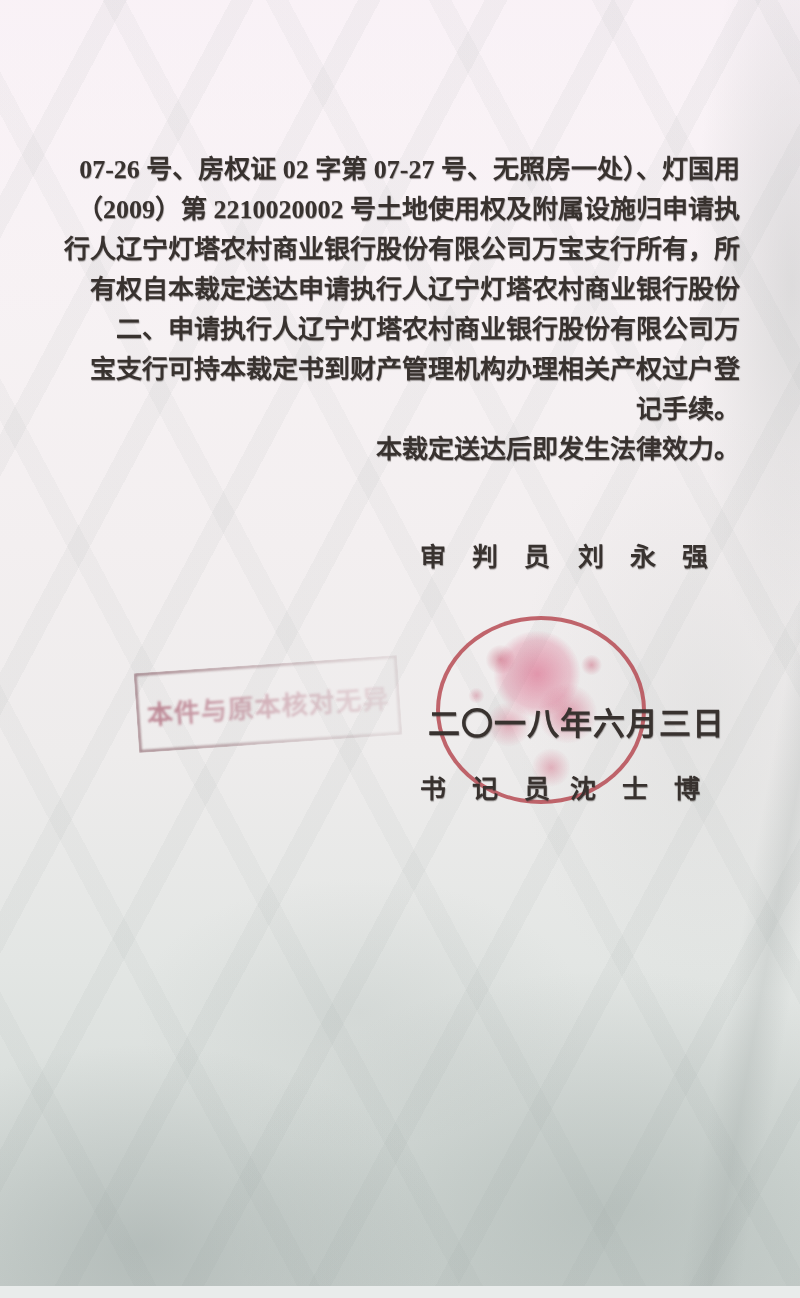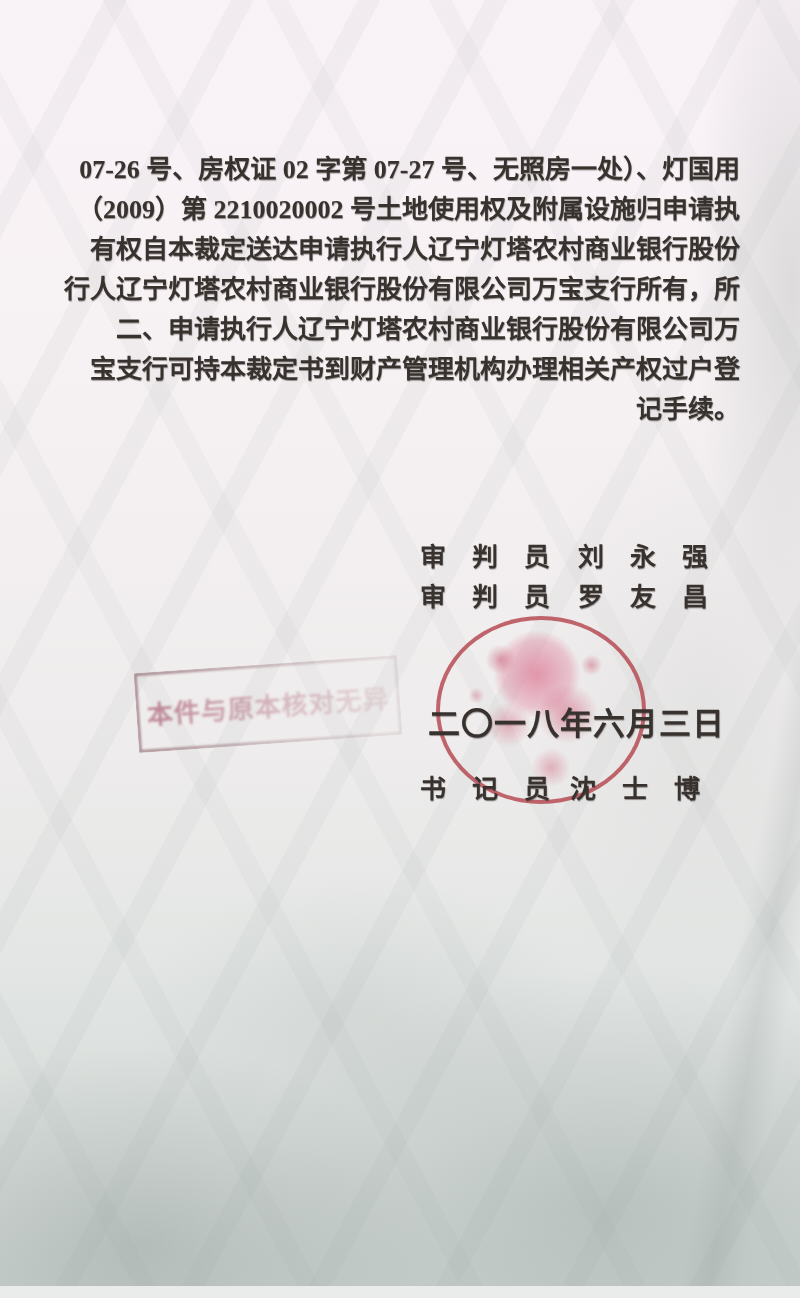--- a/index.html
+++ b/index.html
@@ -85,8 +85,8 @@
   <div class="doc-body">
     <div class="line">07-26 号、房权证 02 字第 07-27 号、无照房一处）、灯国用</div>
     <div class="line">（2009）第 2210020002 号土地使用权及附属设施归申请执</div>
+    <div class="line">行人辽宁灯塔农村商业银行股份有限公司万宝支行所有，所</div>
     <div class="line">有权自本裁定送达申请执行人辽宁灯塔农村商业银行股份</div>
-    <div class="line">行人辽宁灯塔农村商业银行股份有限公司万宝支行所有，所</div>
     <div class="line indent">二、申请执行人辽宁灯塔农村商业银行股份有限公司万</div>
     <div class="line">宝支行可持本裁定书到财产管理机构办理相关产权过户登</div>
     <div class="line">记手续。</div>

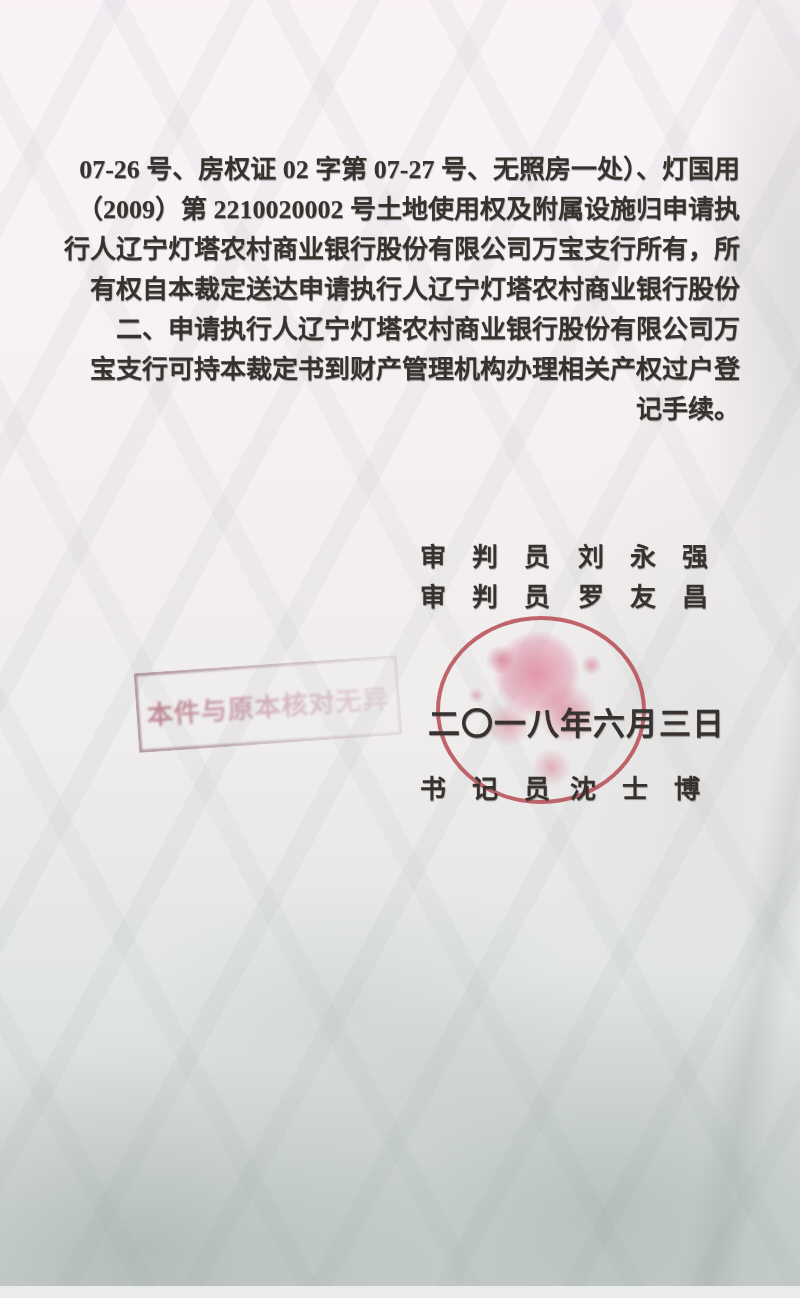--- a/index.html
+++ b/index.html
@@ -90,6 +90,7 @@
     <div class="line indent">二、申请执行人辽宁灯塔农村商业银行股份有限公司万</div>
     <div class="line">宝支行可持本裁定书到财产管理机构办理相关产权过户登</div>
     <div class="line">记手续。</div>
+    <div class="line indent">本裁定送达后即发生法律效力。</div>
   </div>
 
   <div class="sig-block">

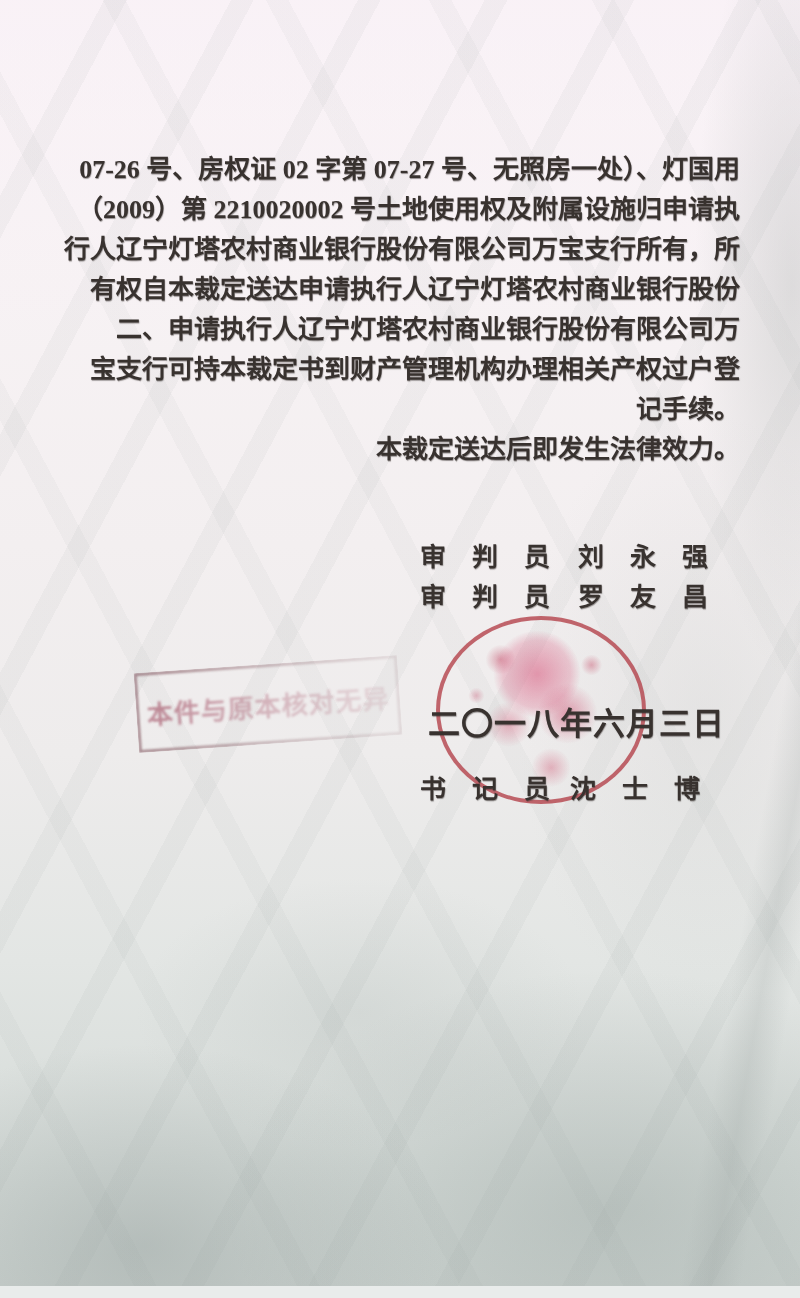--- a/index.html
+++ b/index.html
@@ -97,9 +97,6 @@
     <div class="sig-line">
       <span class="role">审　判　员</span><span class="name">刘　永　强</span>
     </div>
-    <div class="sig-line">
-      <span class="role">审　判　员</span><span class="name">罗　友　昌</span>
-    </div>
   </div>
 
   <div class="stamp-rect">

